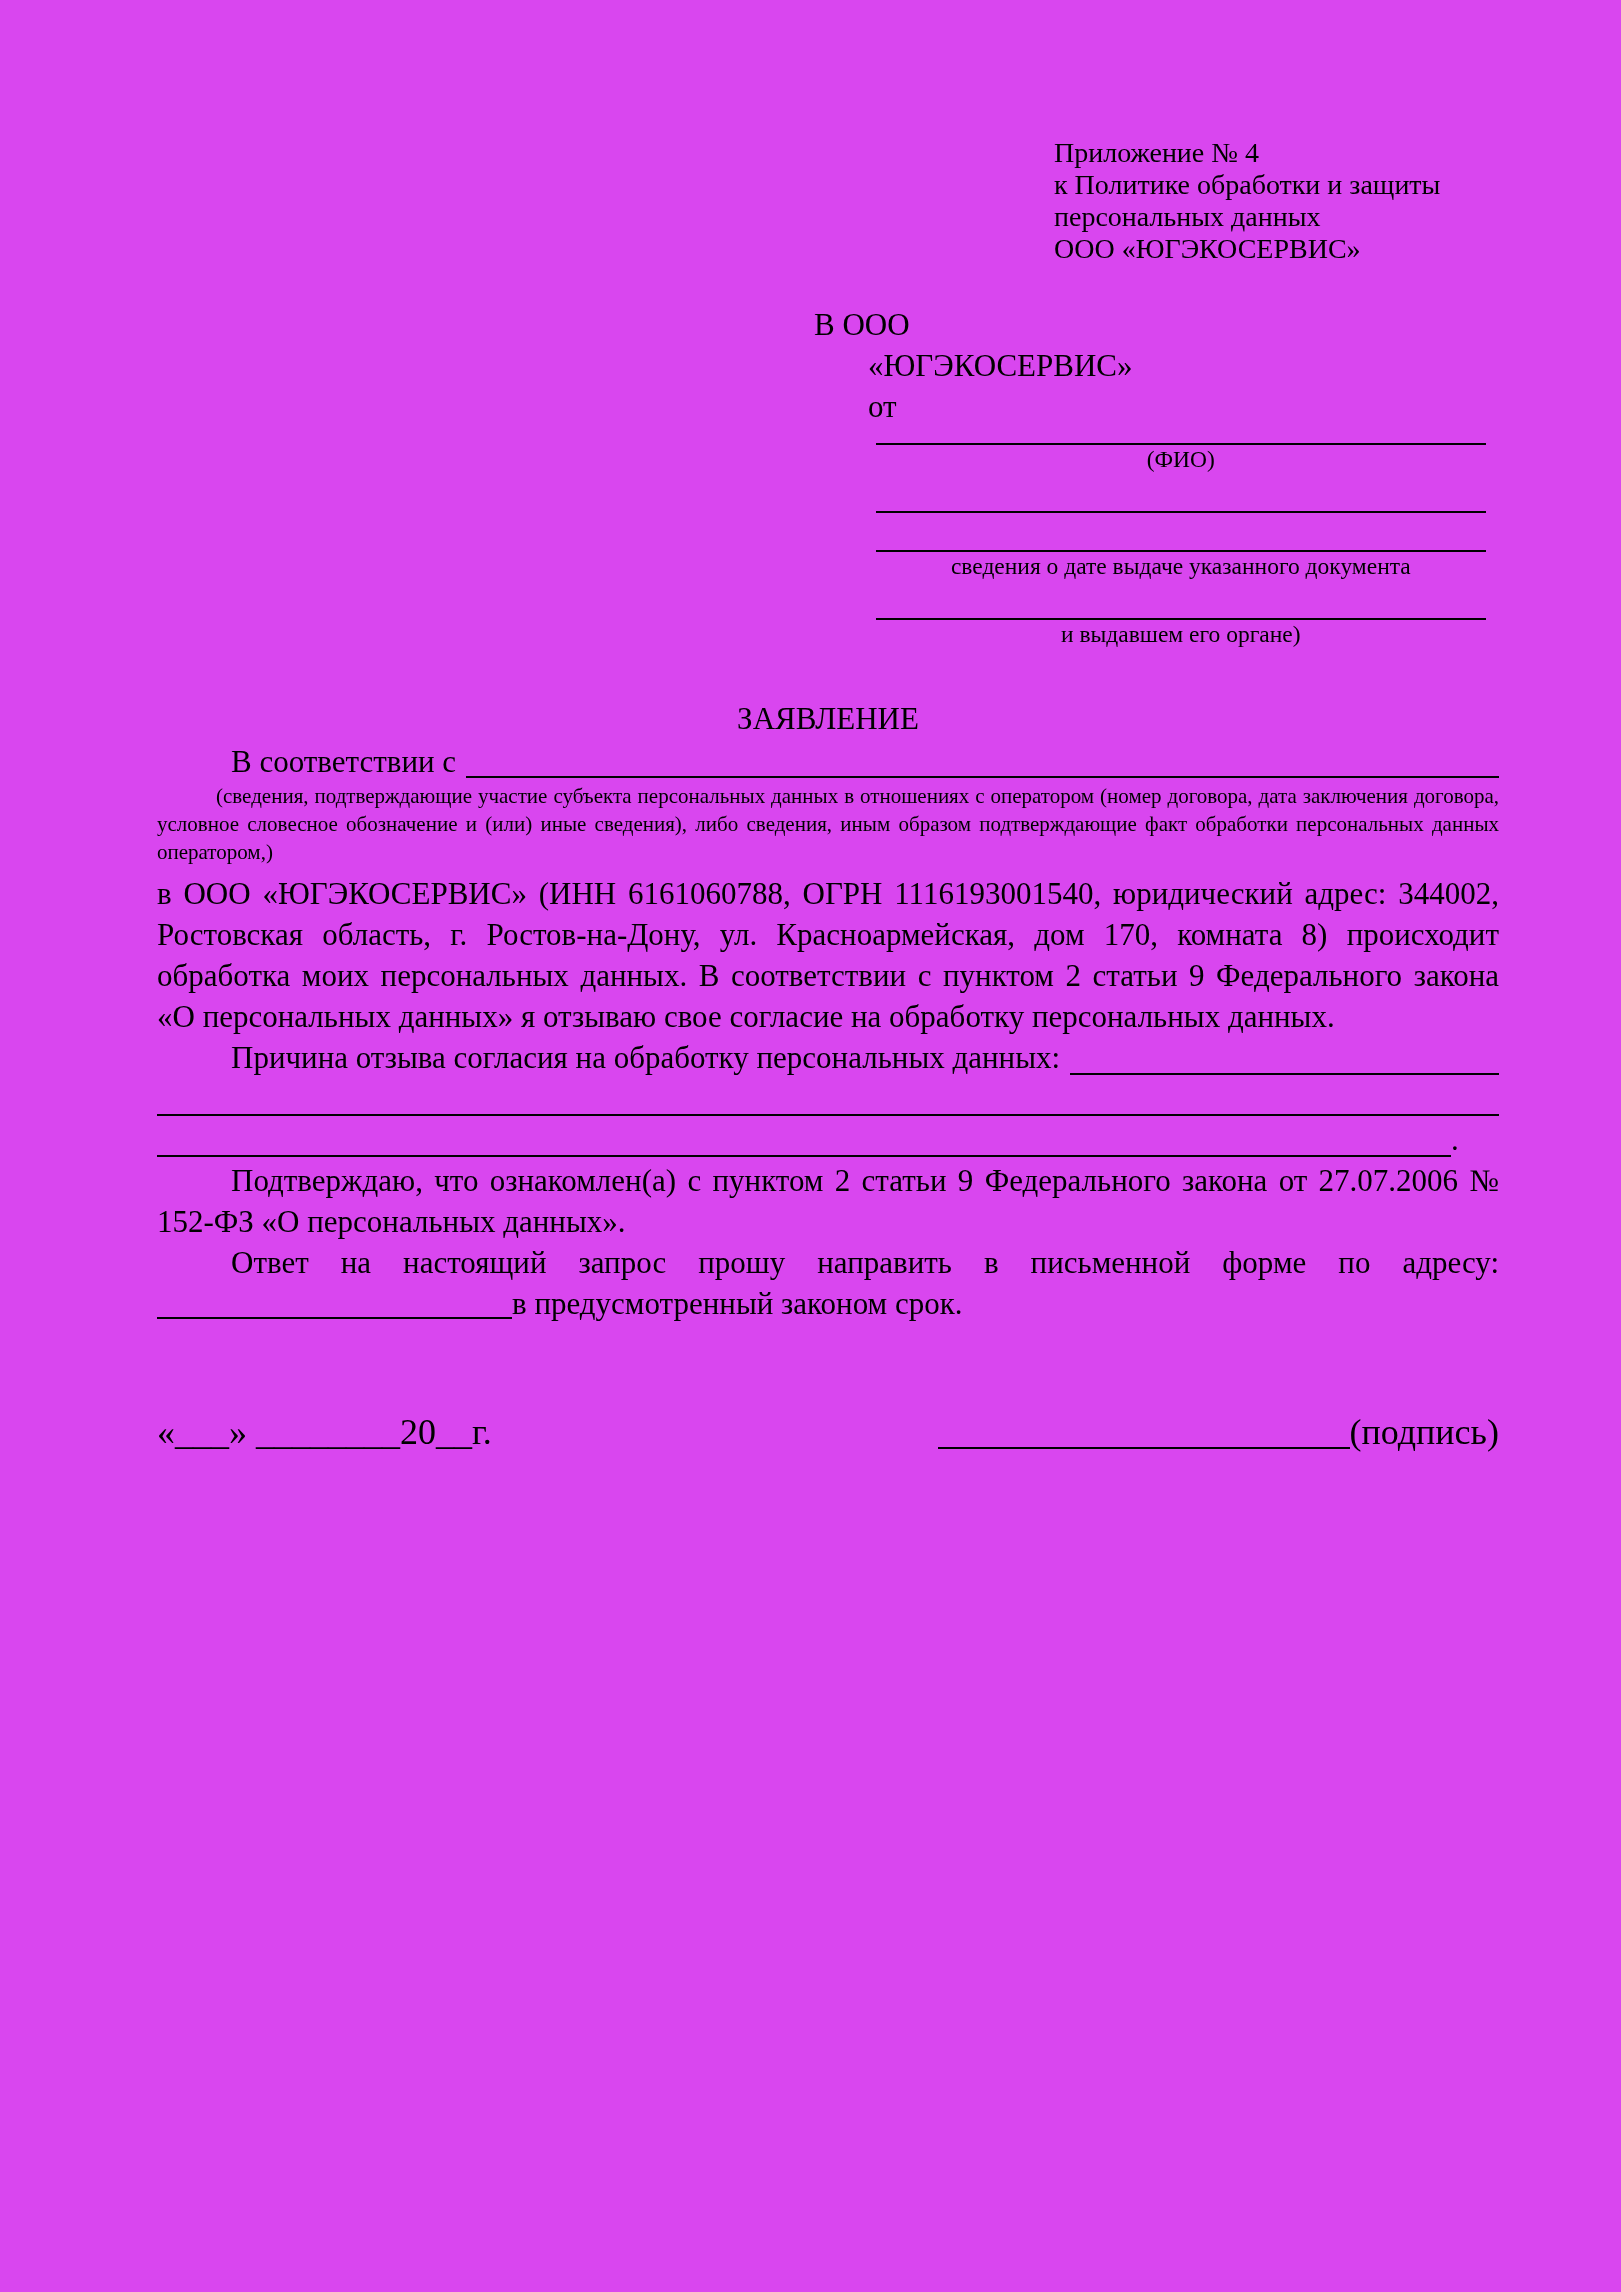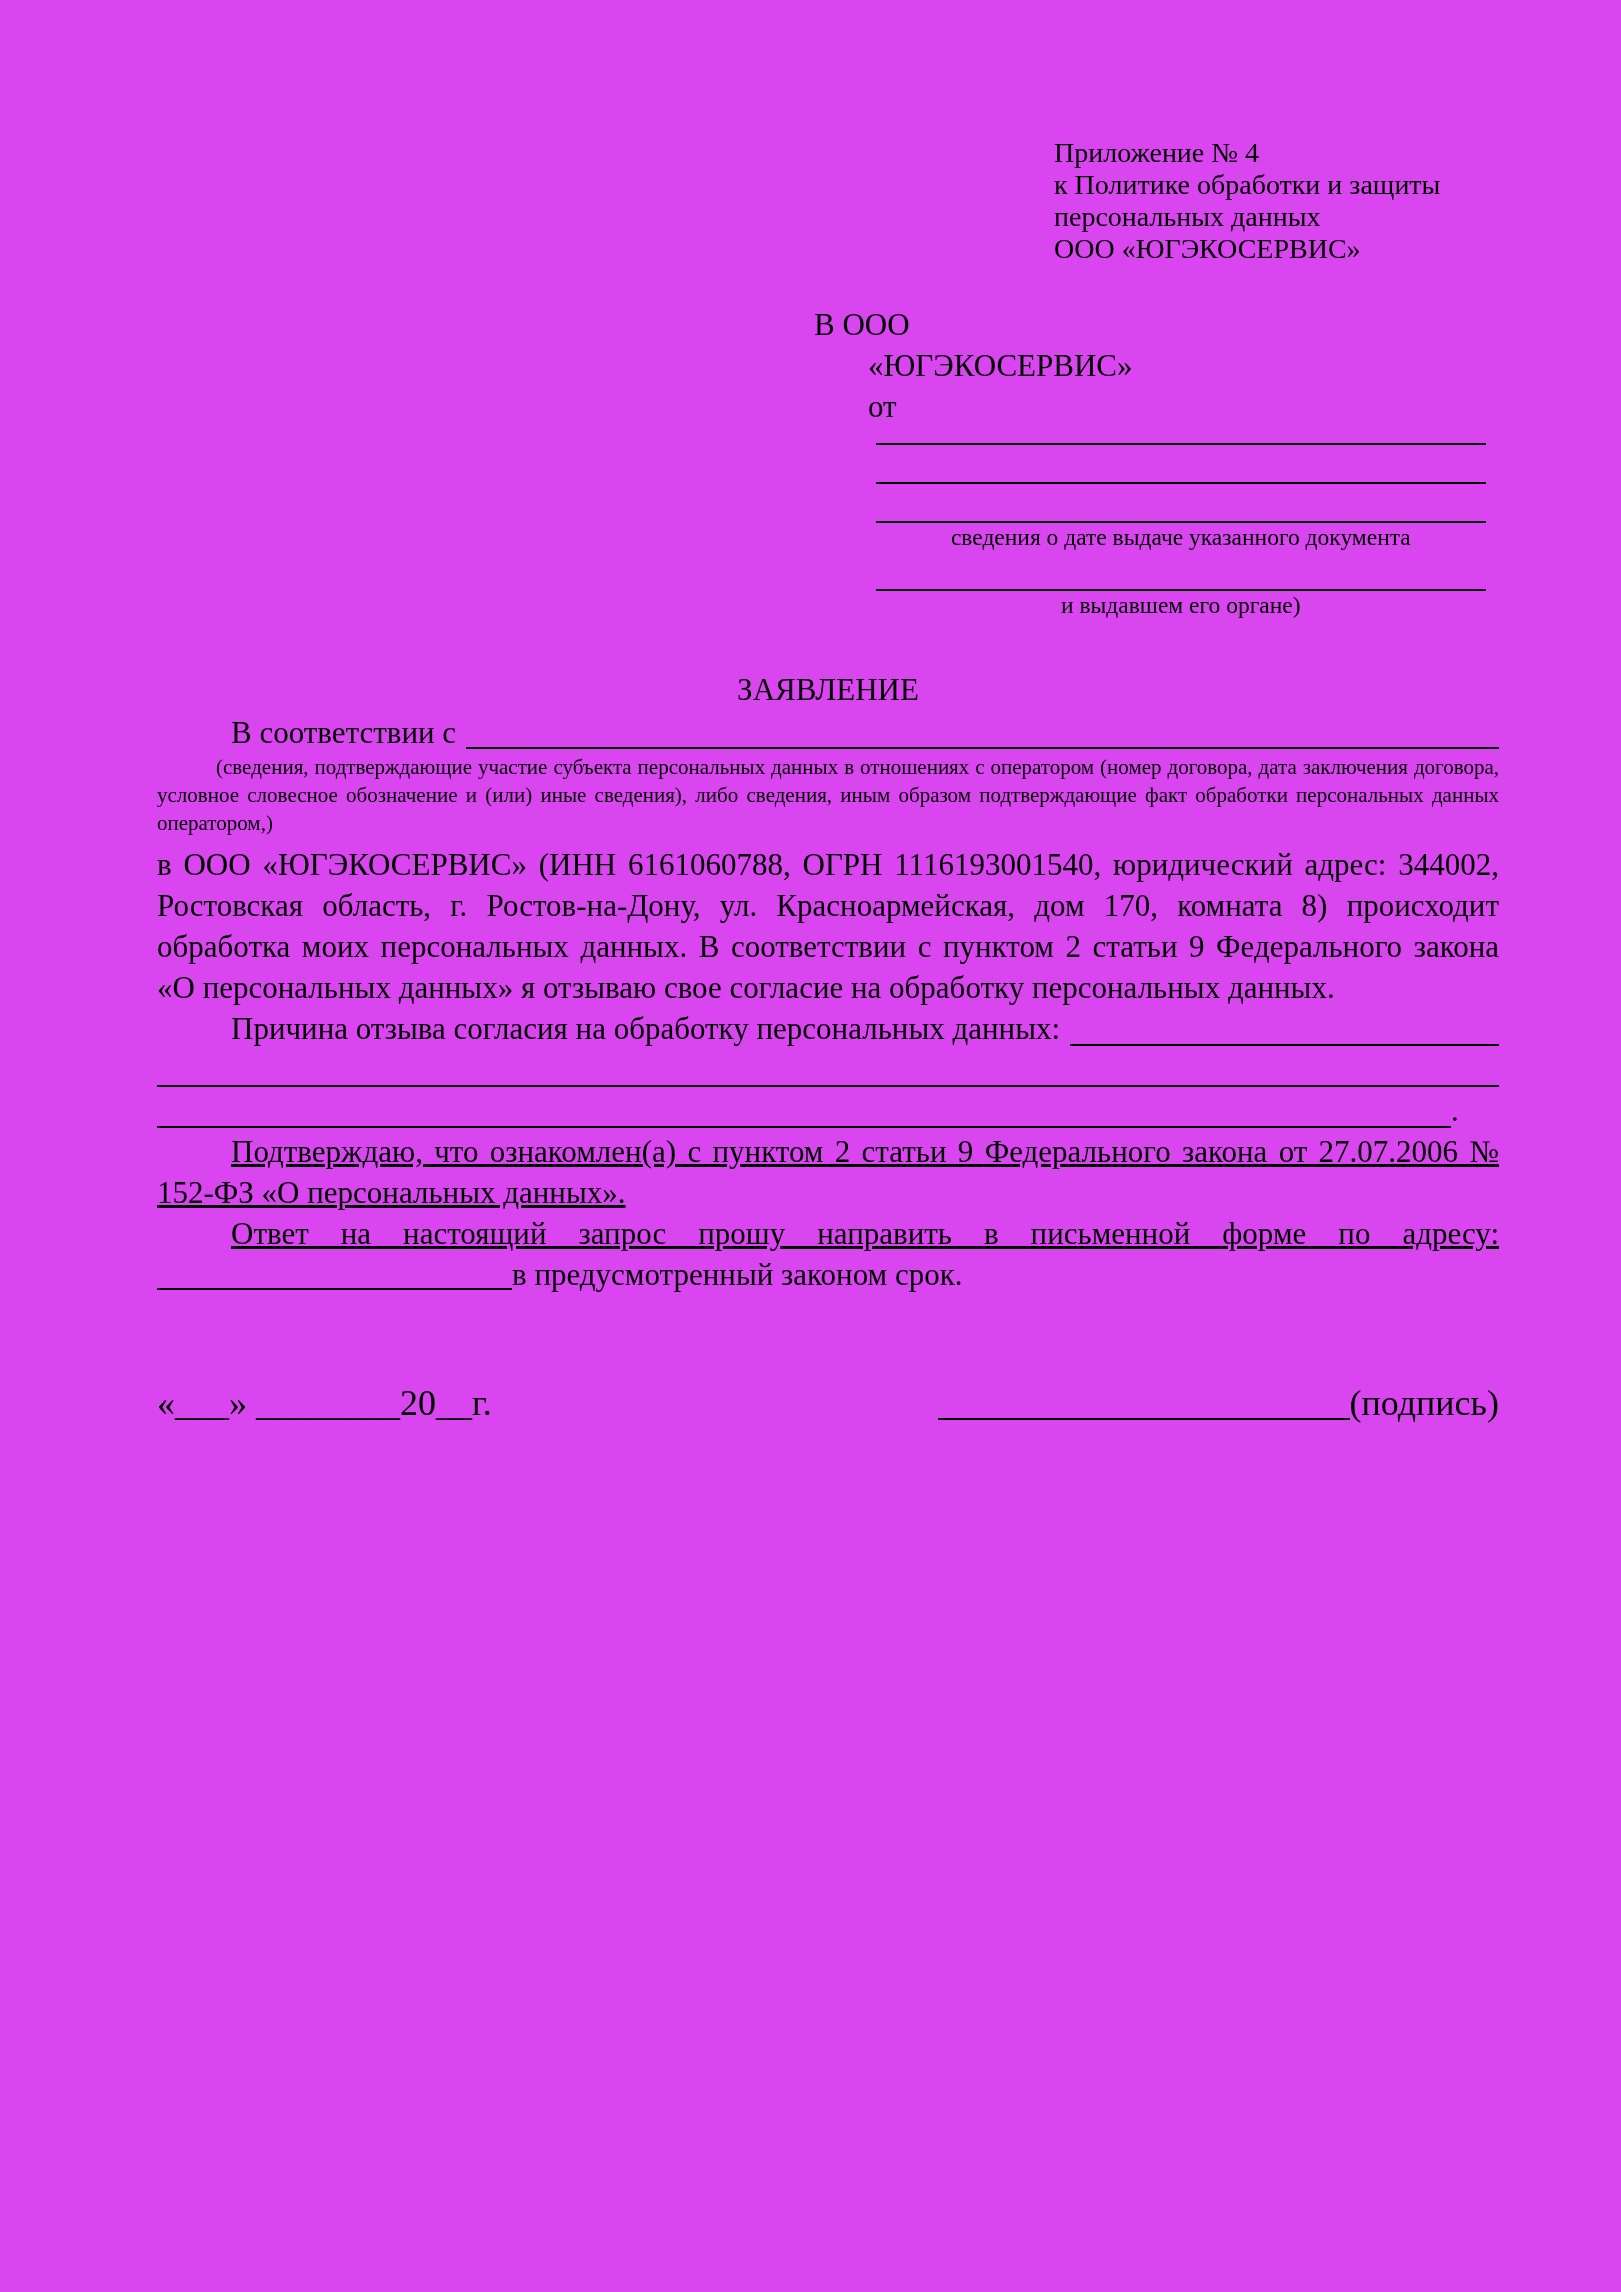--- a/index.html
+++ b/index.html
@@ -130,6 +130,7 @@
 
       <div class="field first">
         <div class="rule"></div>
+        <div class="caption">(ФИО)</div>
       </div>
 
       <div class="field">

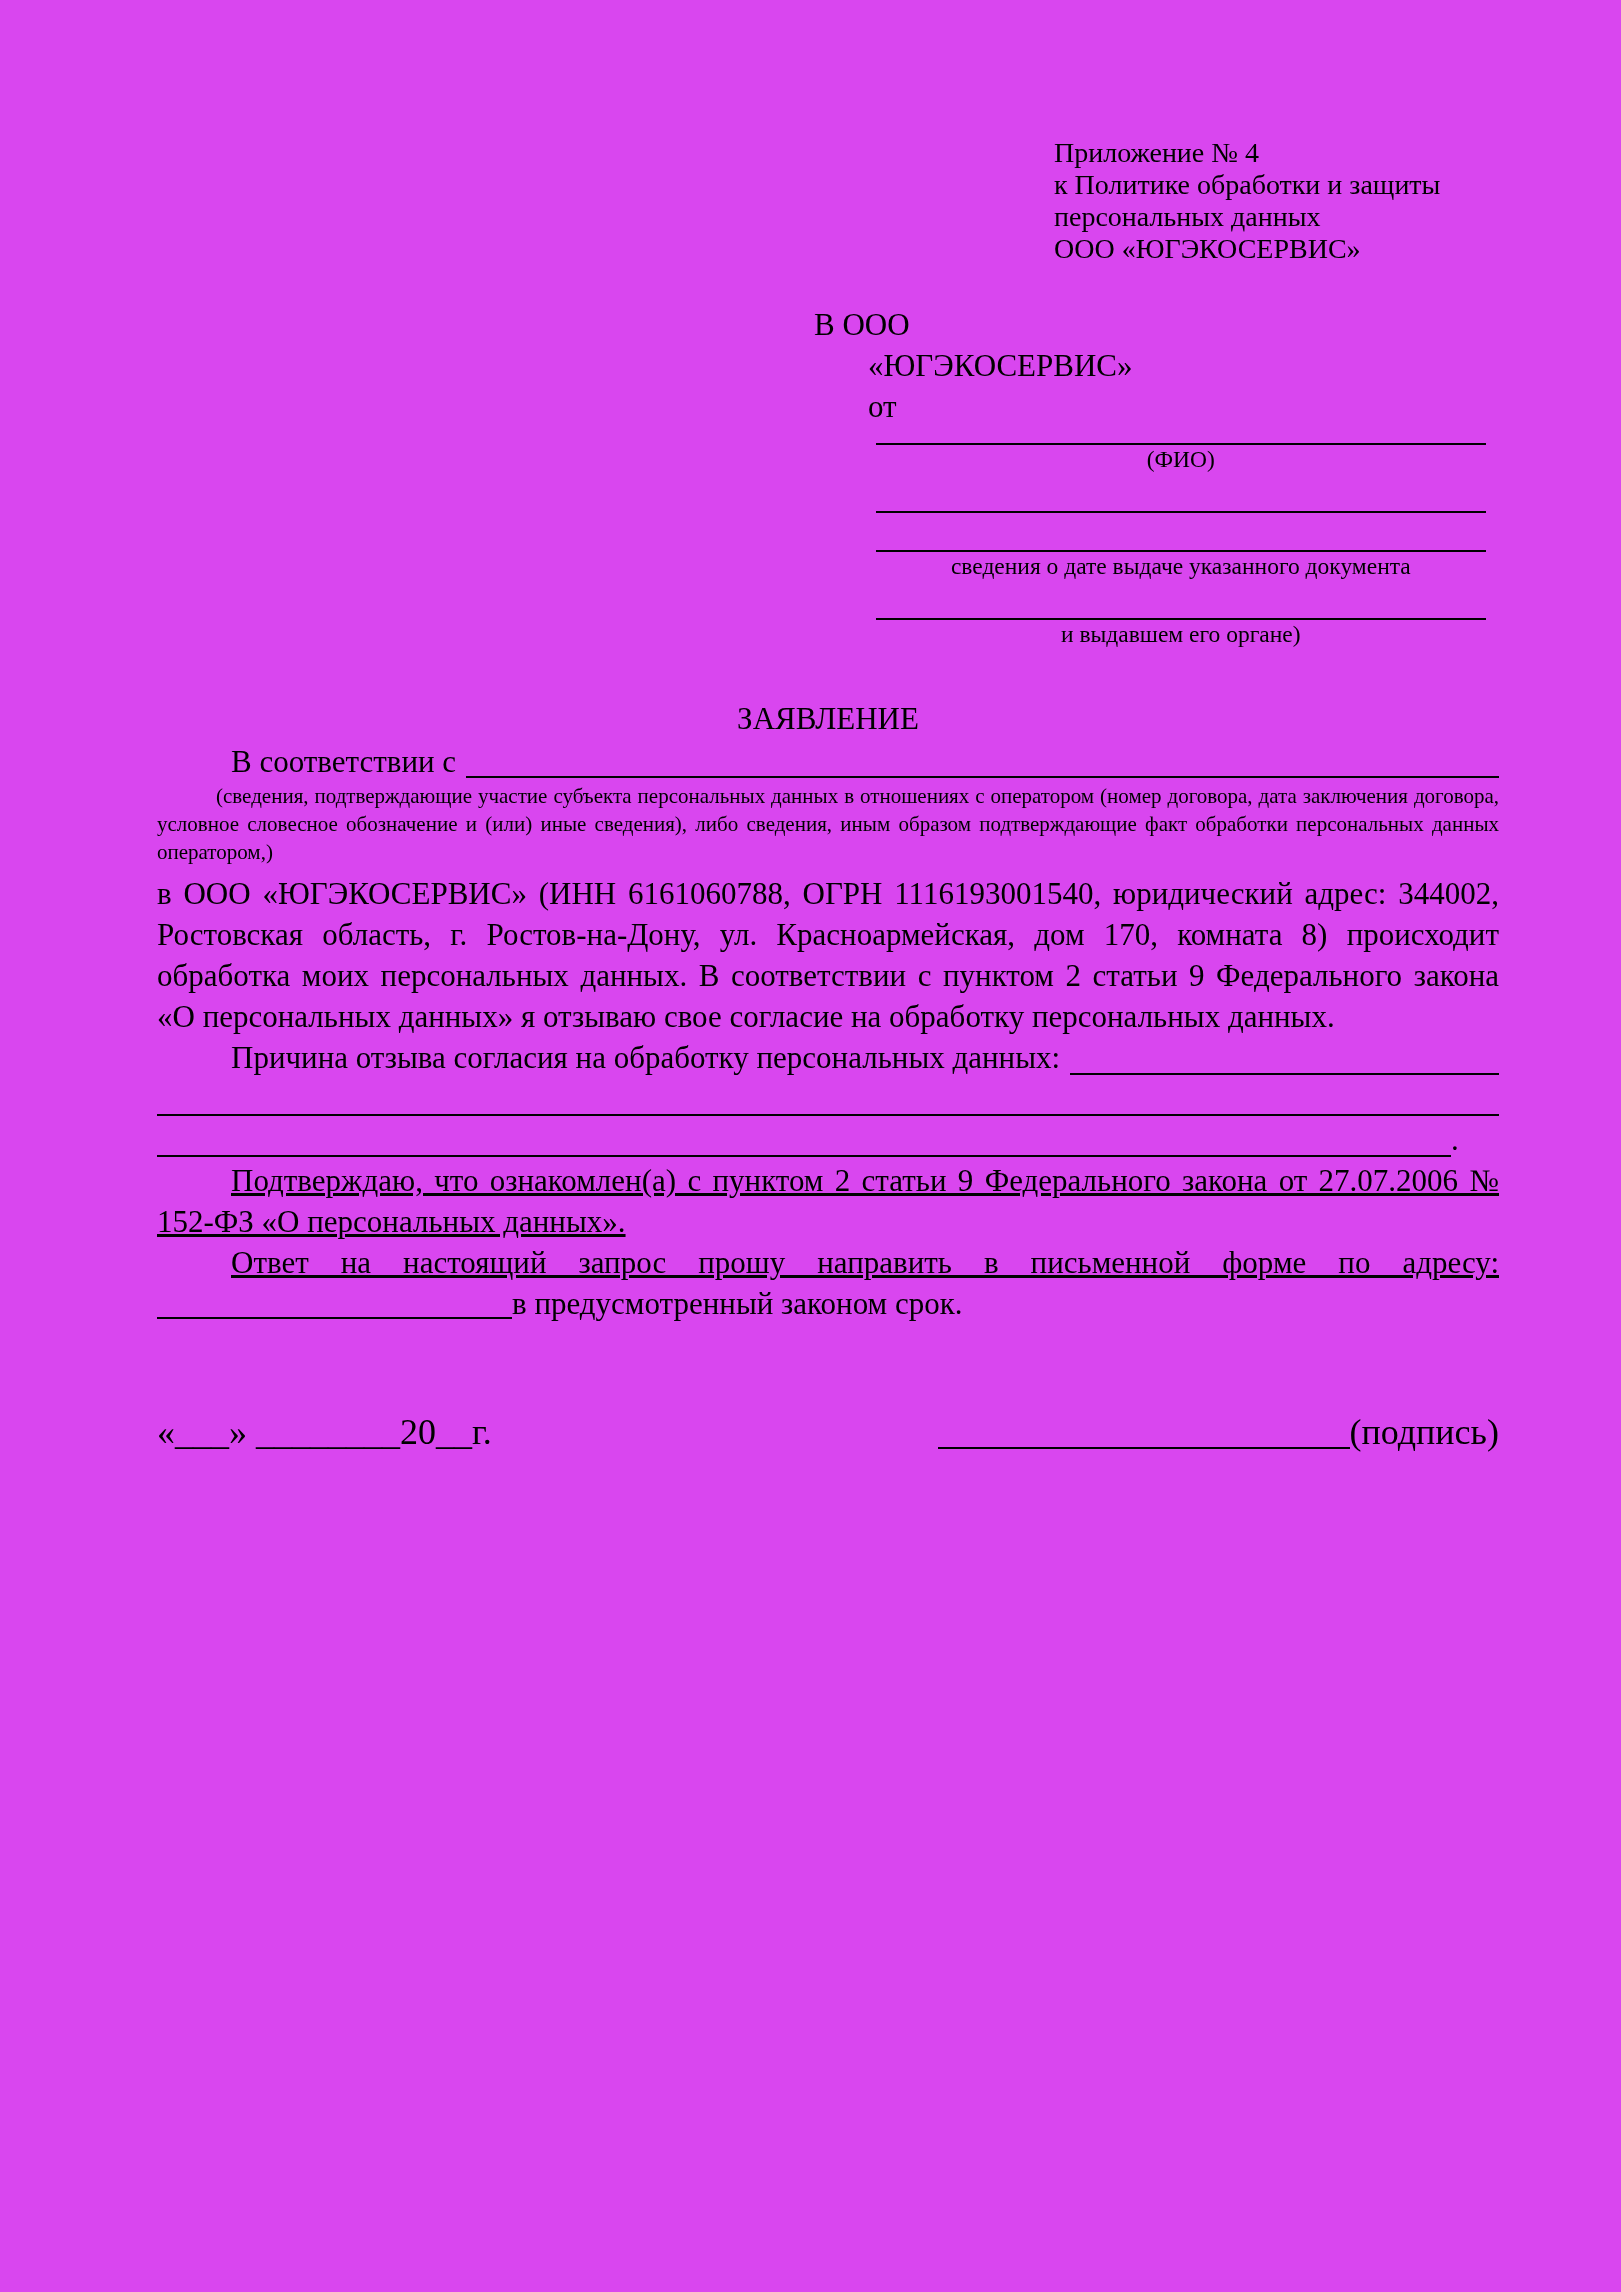--- a/index.html
+++ b/index.html
@@ -87,7 +87,7 @@
     line-height: 41px;
     text-align: justify;
   }
-  .body-par.indent { text-indent: 74px; text-decoration: underline; }
+  .body-par.indent { text-indent: 74px; }
   .body-par.stretch-last { text-align-last: justify; }
   .reply-line {
     font-size: 31px;

